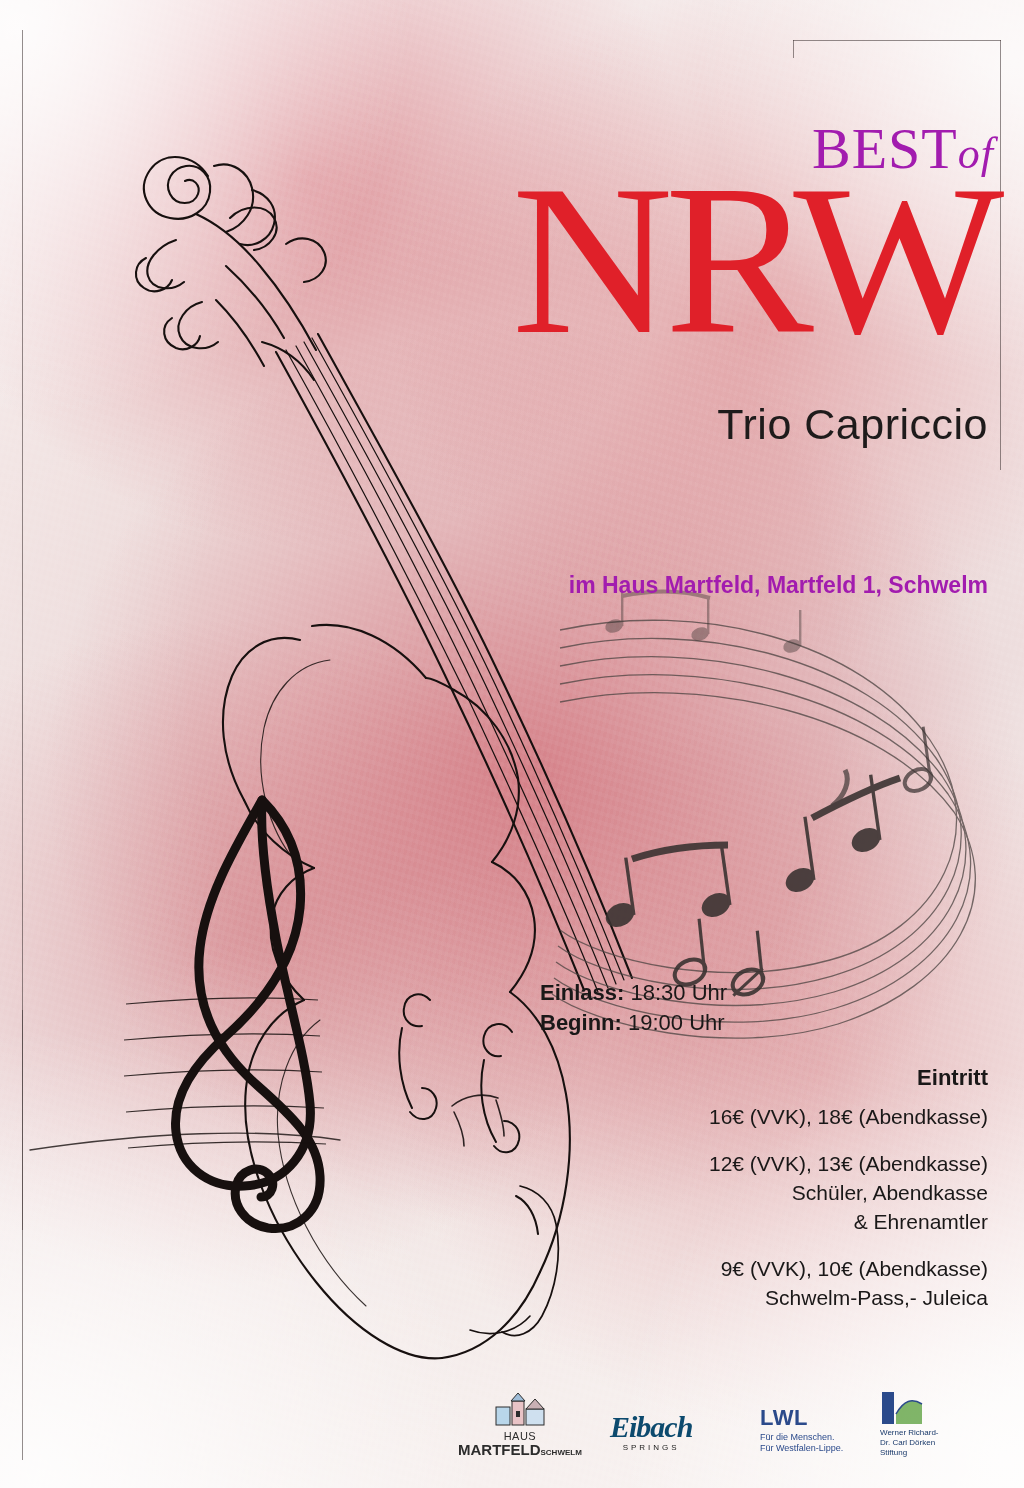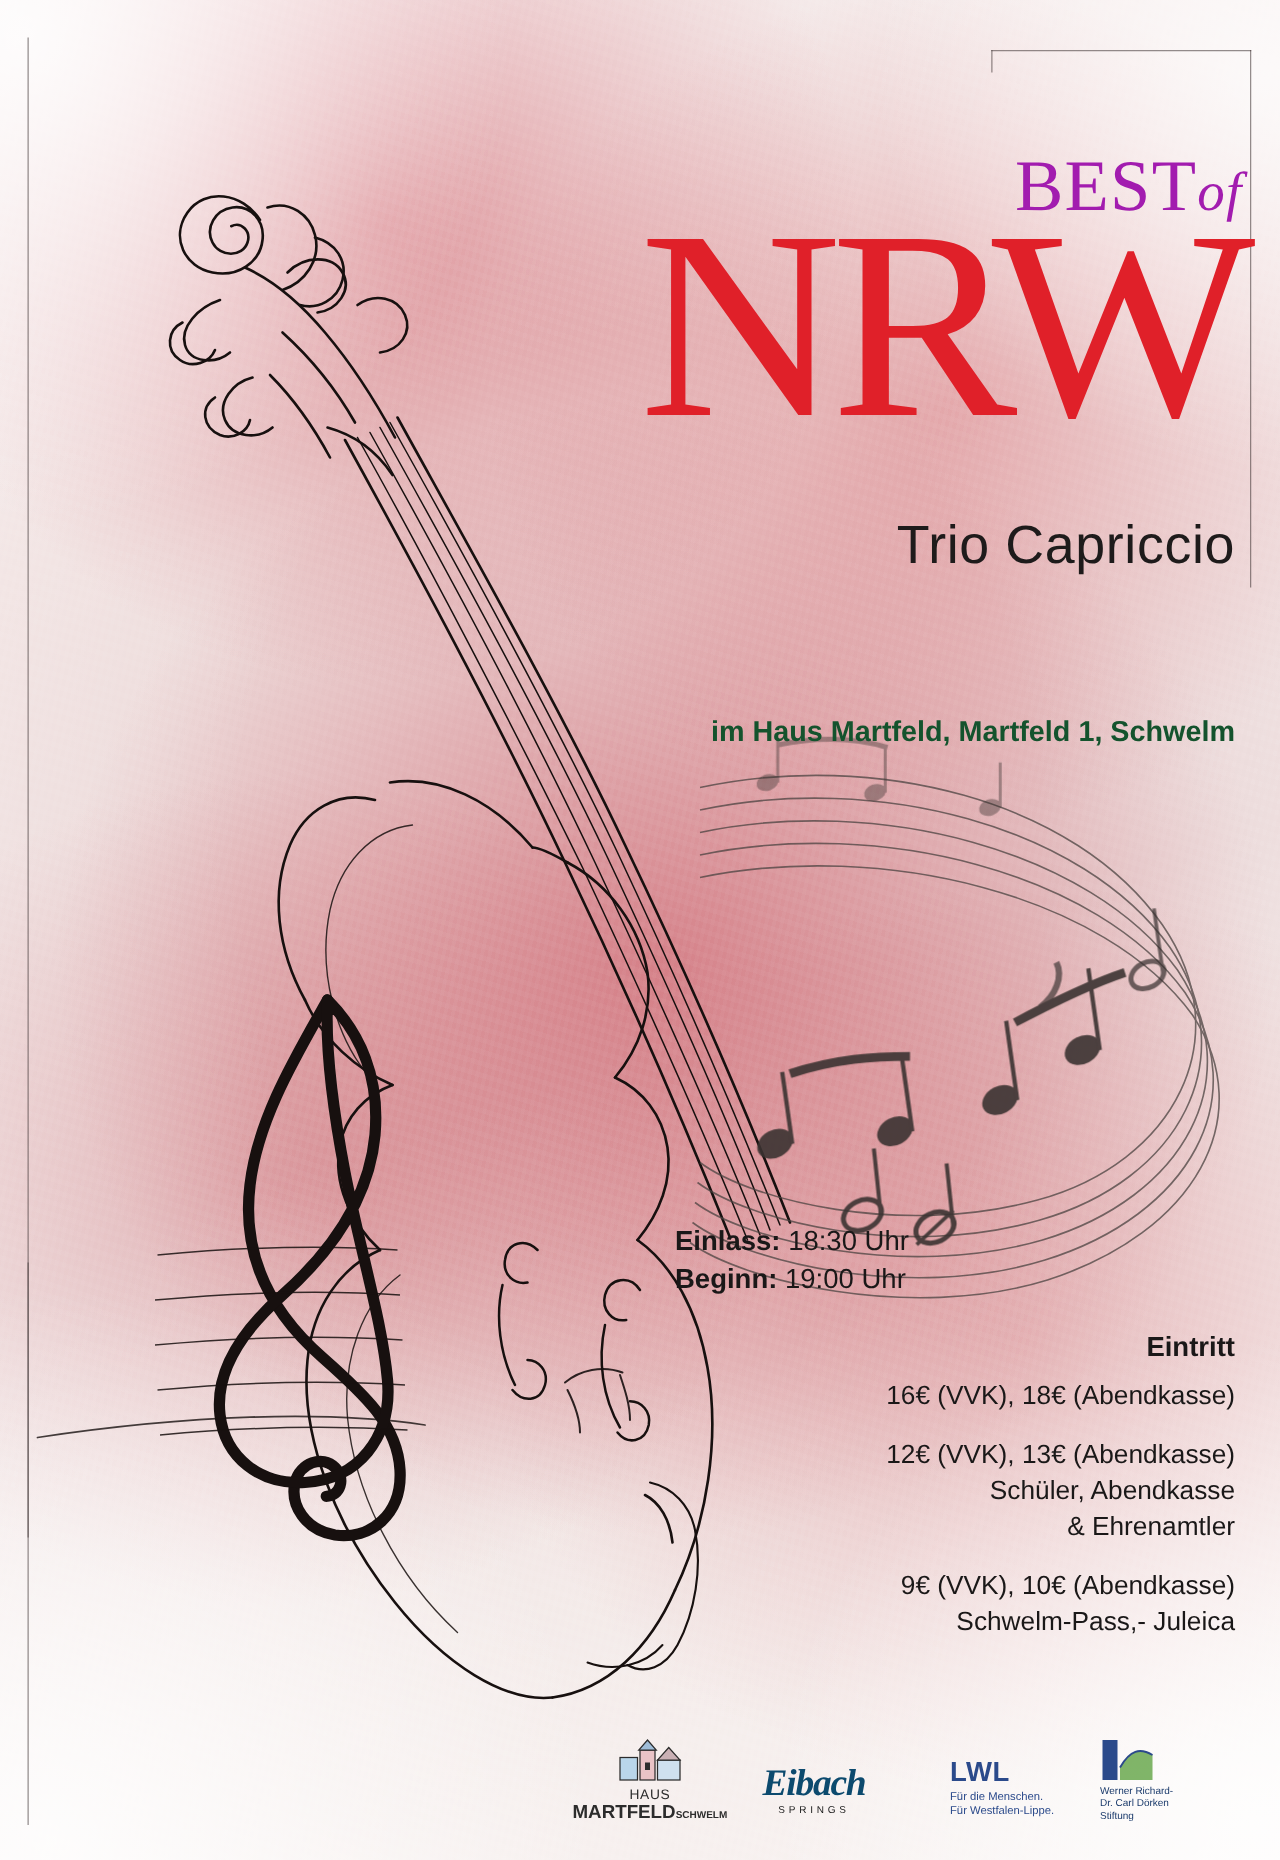--- a/index.html
+++ b/index.html
@@ -131,7 +131,7 @@
   .ensemble {
     position: absolute;
     left: 440px;
-    top: 412px;
+    top: 400px;
     width: 548px;
     text-align: right;
     font-size: 43px;

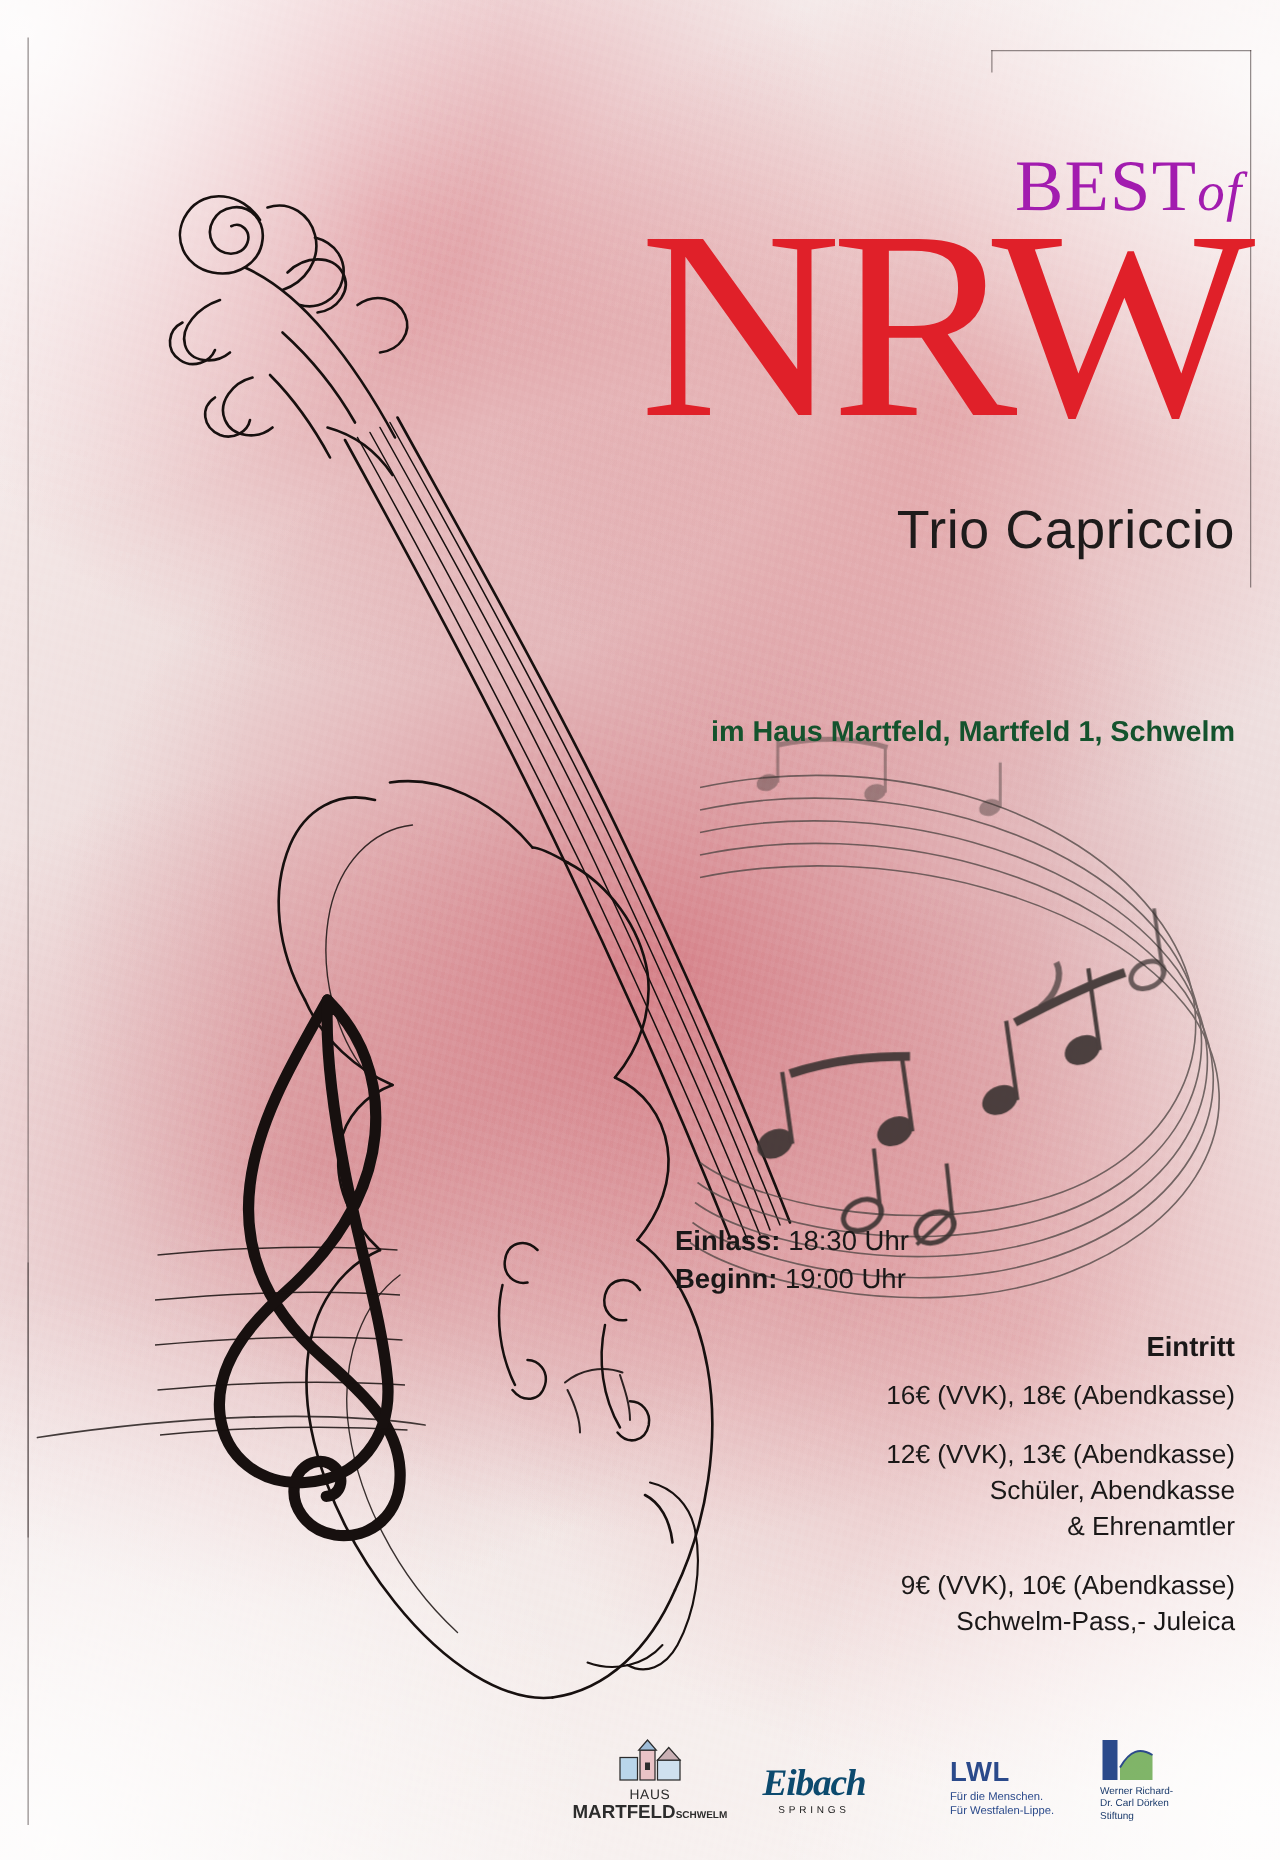--- a/index.html
+++ b/index.html
@@ -156,7 +156,7 @@
     text-align: right;
     font-size: 23px;
     font-weight: bold;
-    color: #14532d;
+    color: #a21caf;
   }
 
   .times {

